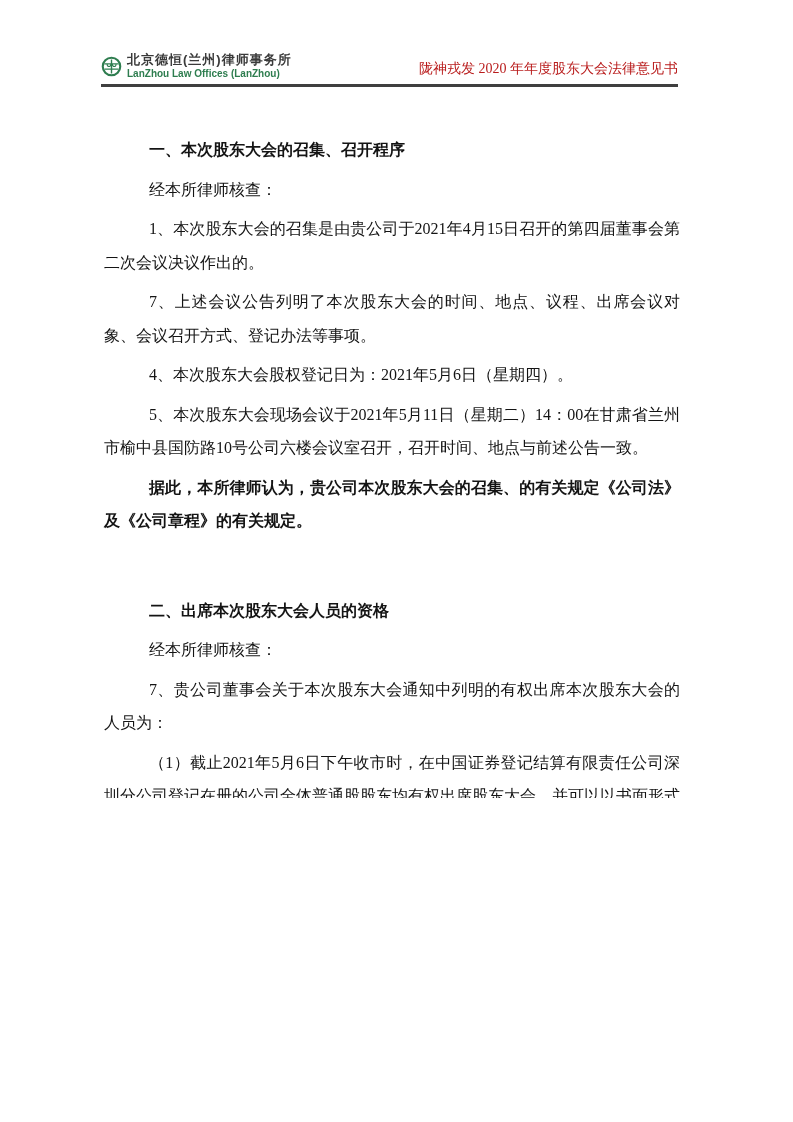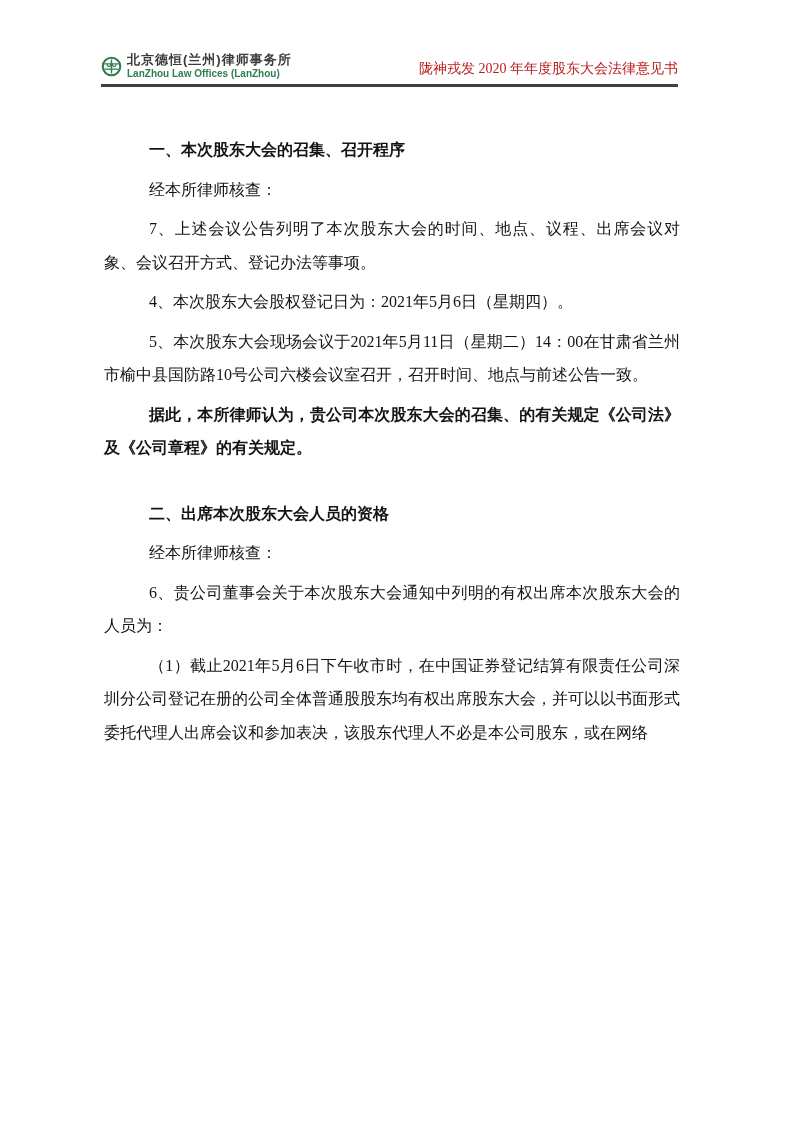--- a/index.html
+++ b/index.html
@@ -125,6 +125,7 @@
   <main class="body-text">
       <p class="para heading">一、本次股东大会的召集、召开程序</p>
       <p class="para body">经本所律师核查：</p>
+      <p class="para body">1、本次股东大会的召集是由贵公司于2021年4月15日召开的第四届董事会第二次会议决议作出的。</p>
       <p class="para body">7、上述会议公告列明了本次股东大会的时间、地点、议程、出席会议对象、会议召开方式、登记办法等事项。</p>
       <p class="para body">4、本次股东大会股权登记日为：2021年5月6日（星期四）。</p>
       <p class="para body">5、本次股东大会现场会议于2021年5月11日（星期二）14：00在甘肃省兰州市榆中县国防路10号公司六楼会议室召开，召开时间、地点与前述公告一致。</p>

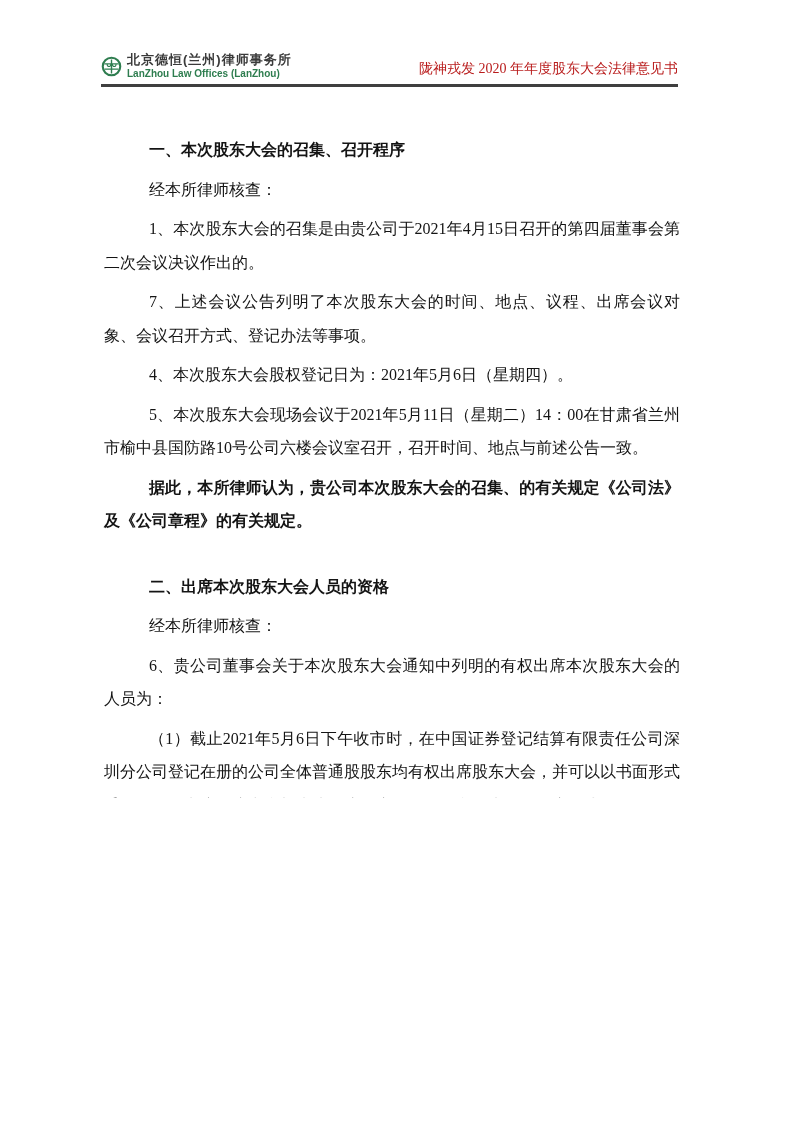--- a/index.html
+++ b/index.html
@@ -86,7 +86,7 @@
     font-weight: bold;
   }
   .para.space-before {
-    margin-top: 32px;
+    margin-top: 56px;
   }
   
   .footer {

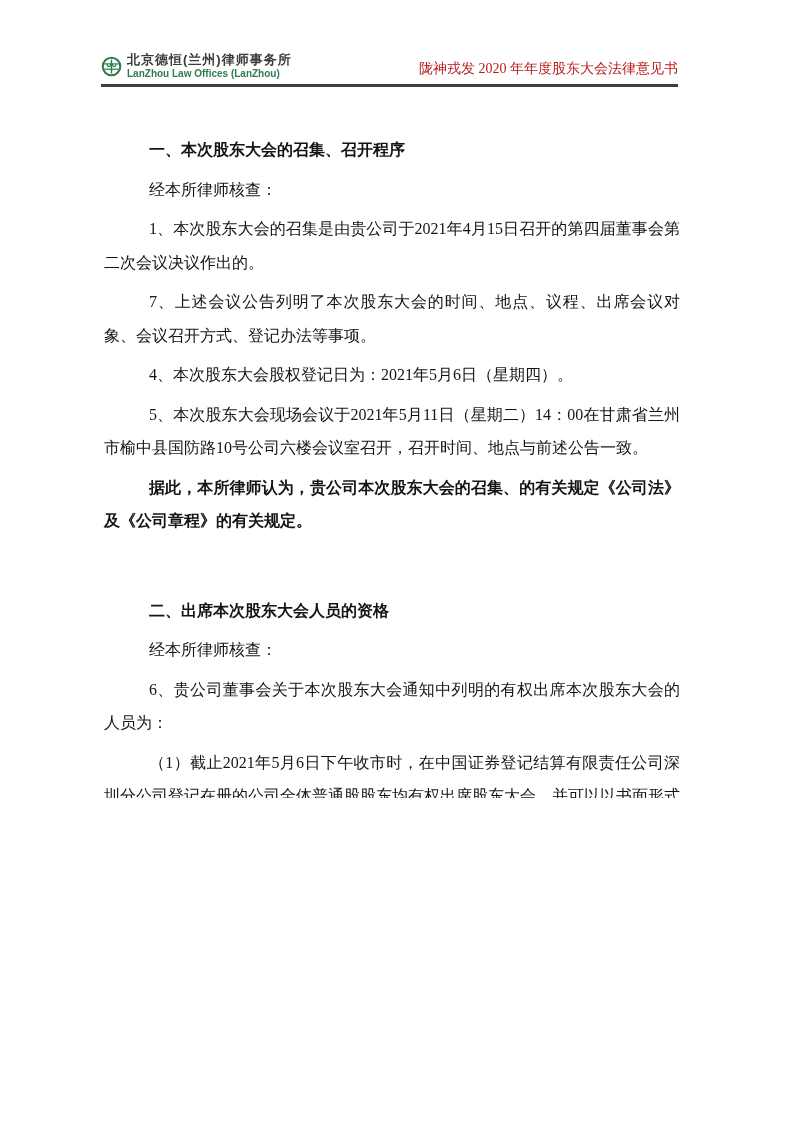--- a/index.html
+++ b/index.html
@@ -132,7 +132,7 @@
       <p class="para conclusion">据此，本所律师认为，贵公司本次股东大会的召集、的有关规定《公司法》及《公司章程》的有关规定。</p>
       <p class="para heading space-before">二、出席本次股东大会人员的资格</p>
       <p class="para body">经本所律师核查：</p>
-      <p class="para body">6、贵公司董事会关于本次股东大会通知中列明的有权出席本次股东大会的人员为：</p>
+      <p class="para body">7、贵公司董事会关于本次股东大会通知中列明的有权出席本次股东大会的人员为：</p>
       <p class="para body">（1）截止2021年5月6日下午收市时，在中国证券登记结算有限责任公司深圳分公司登记在册的公司全体普通股股东均有权出席股东大会，并可以以书面形式委托代理人出席会议和参加表决，该股东代理人不必是本公司股东，或在网络</p>
     </main>
 

